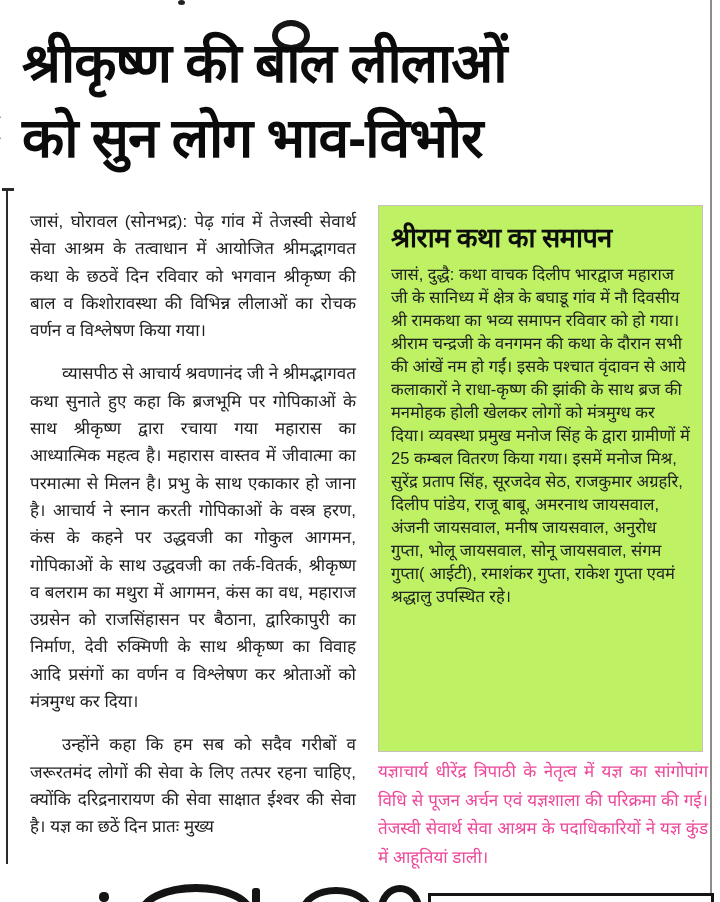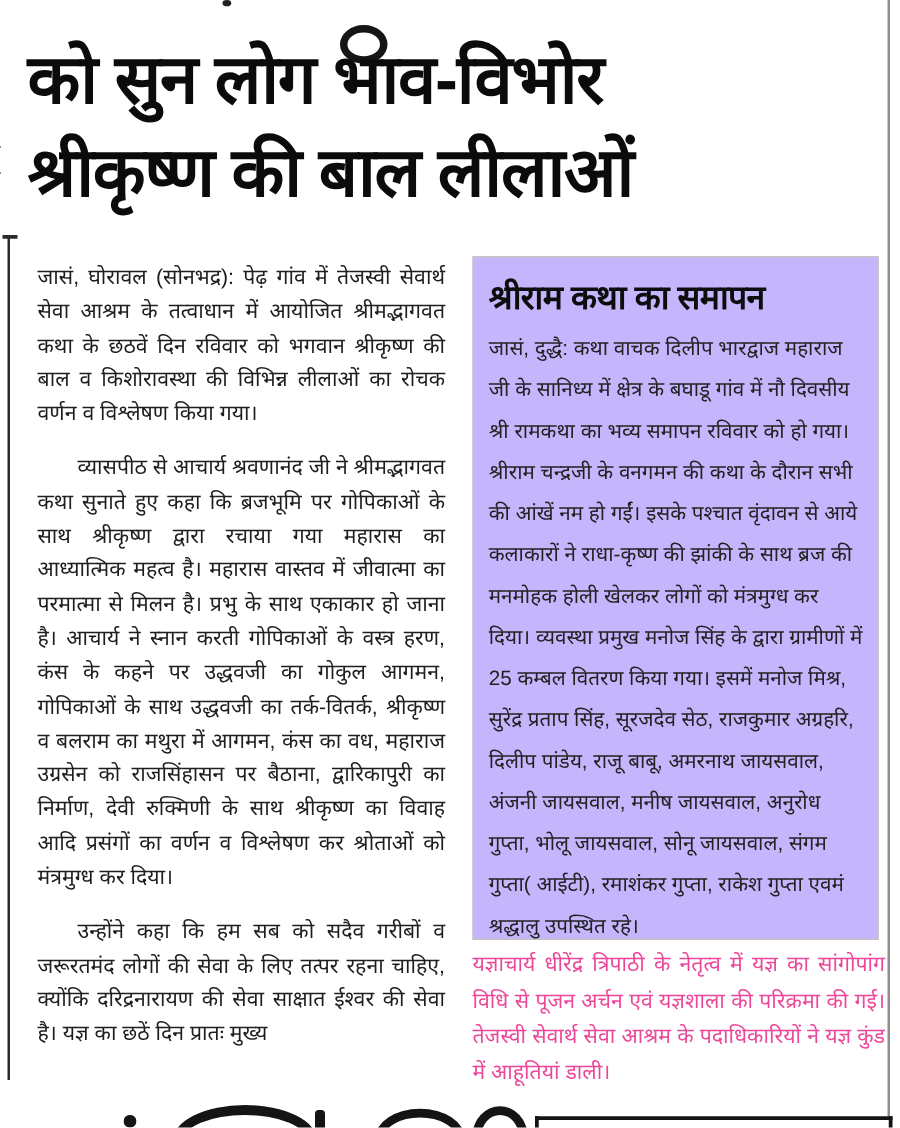--- a/index.html
+++ b/index.html
@@ -159,8 +159,8 @@
   <div class="top-frag-ring"></div>
 
   <div class="headline">
+    <div>श्रीकृष्ण की बाल लीलाओं</div>
     <div>को सुन लोग भाव-विभोर</div>
-    <div>श्रीकृष्ण की बाल लीलाओं</div>
   </div>
 
   <div class="left-col">

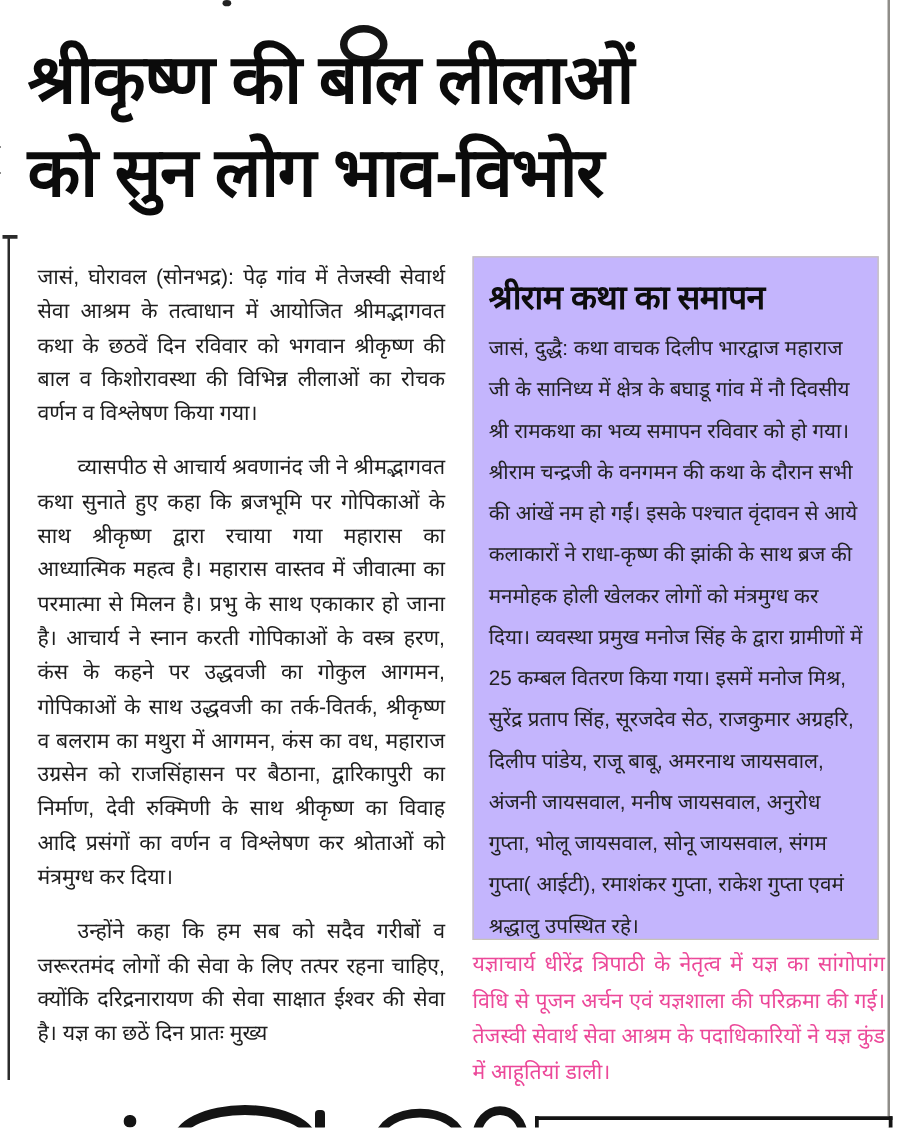--- a/index.html
+++ b/index.html
@@ -79,7 +79,7 @@
   .news-box {
     position: absolute;
     left: 378px; top: 205px; width: 325px; height: 547px;
-    background: #c4b5fd;
+    background: #bef264;
     border: 1px solid #c7c2b9;
     box-sizing: border-box;
     padding: 8px 12px 8px 12px;

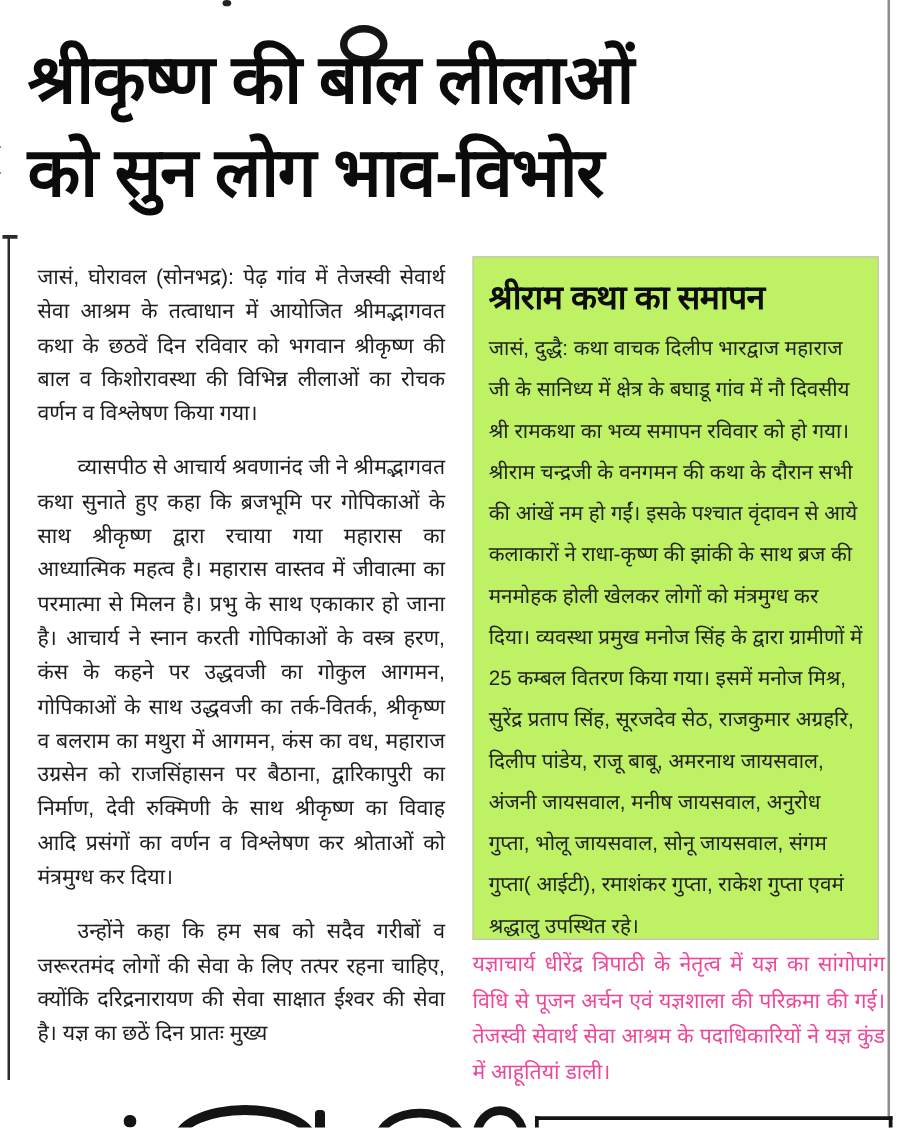--- a/index.html
+++ b/index.html
@@ -93,7 +93,7 @@
   }
   .news-box .box-body {
     font-size: 16.5px;
-    line-height: 33px;
+    line-height: 23px;
     text-align: left;
     color: #222222;
     margin: 0;

